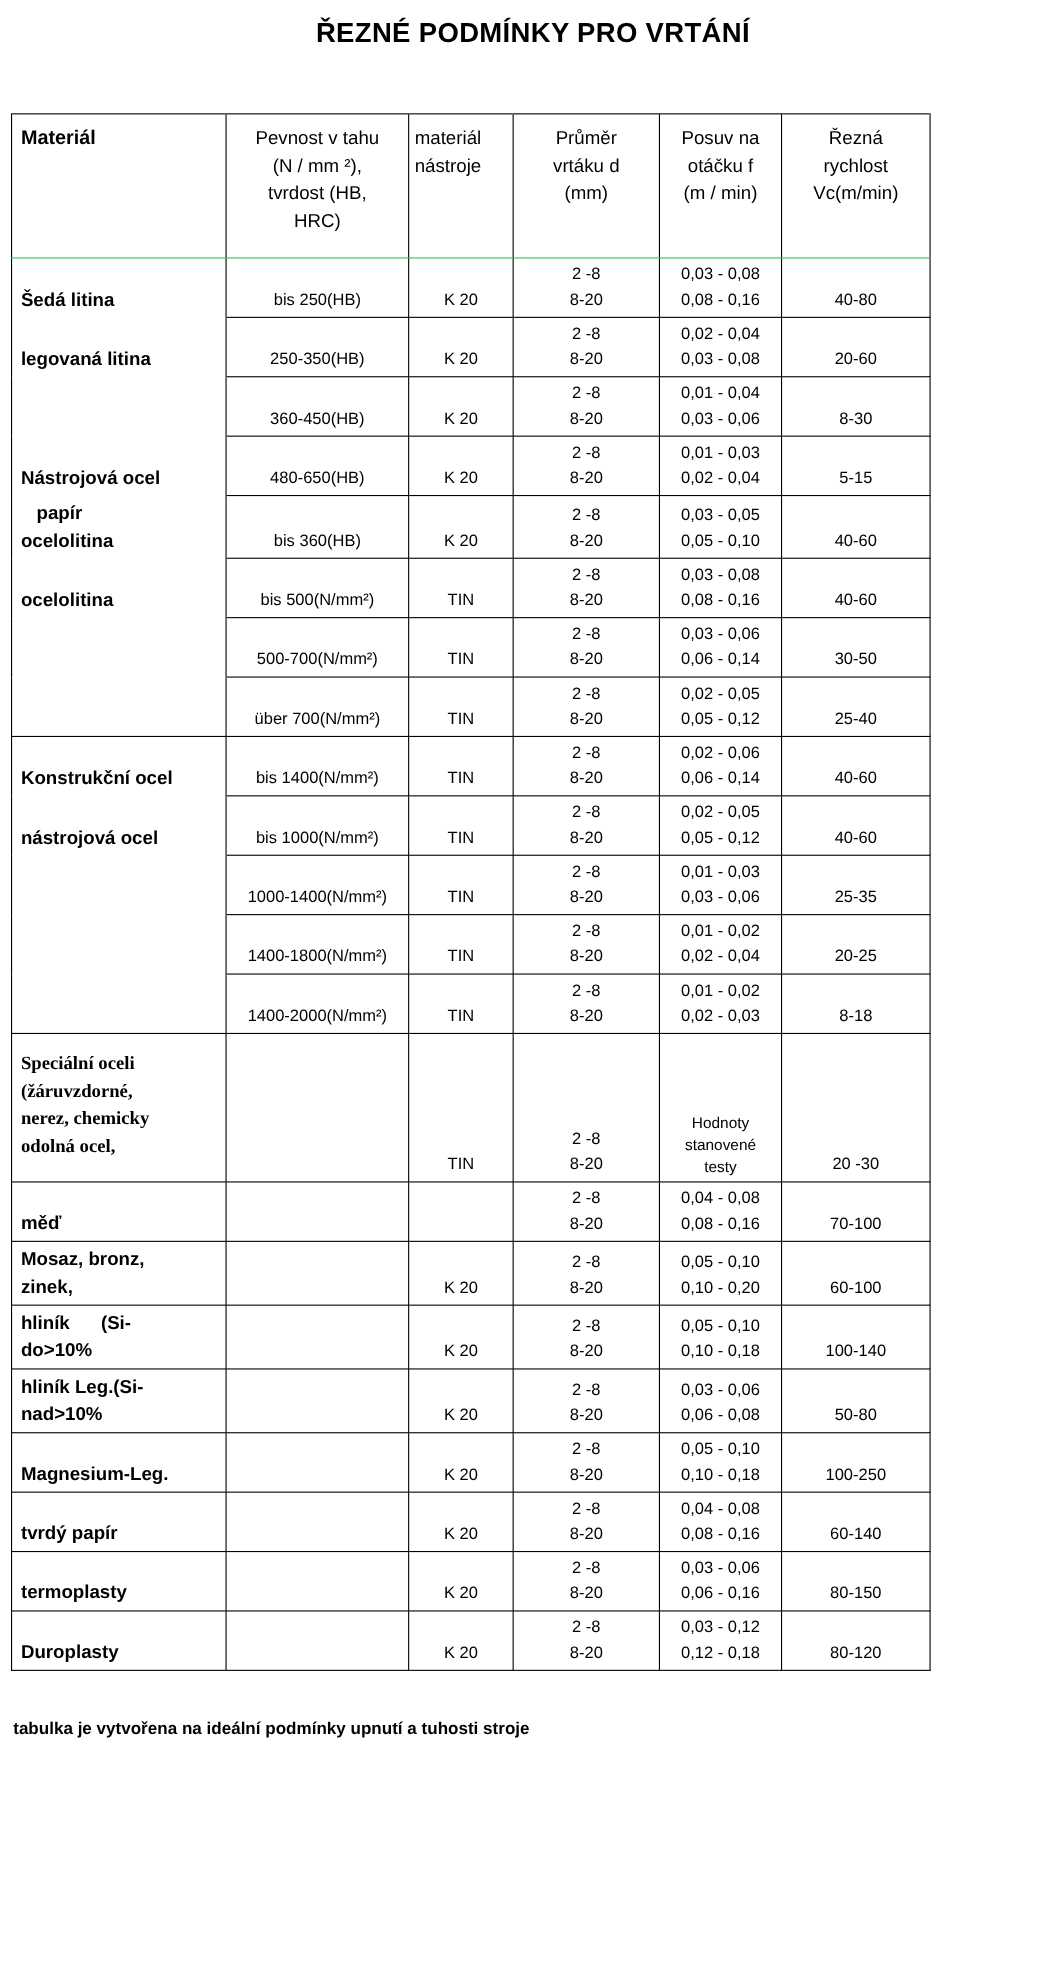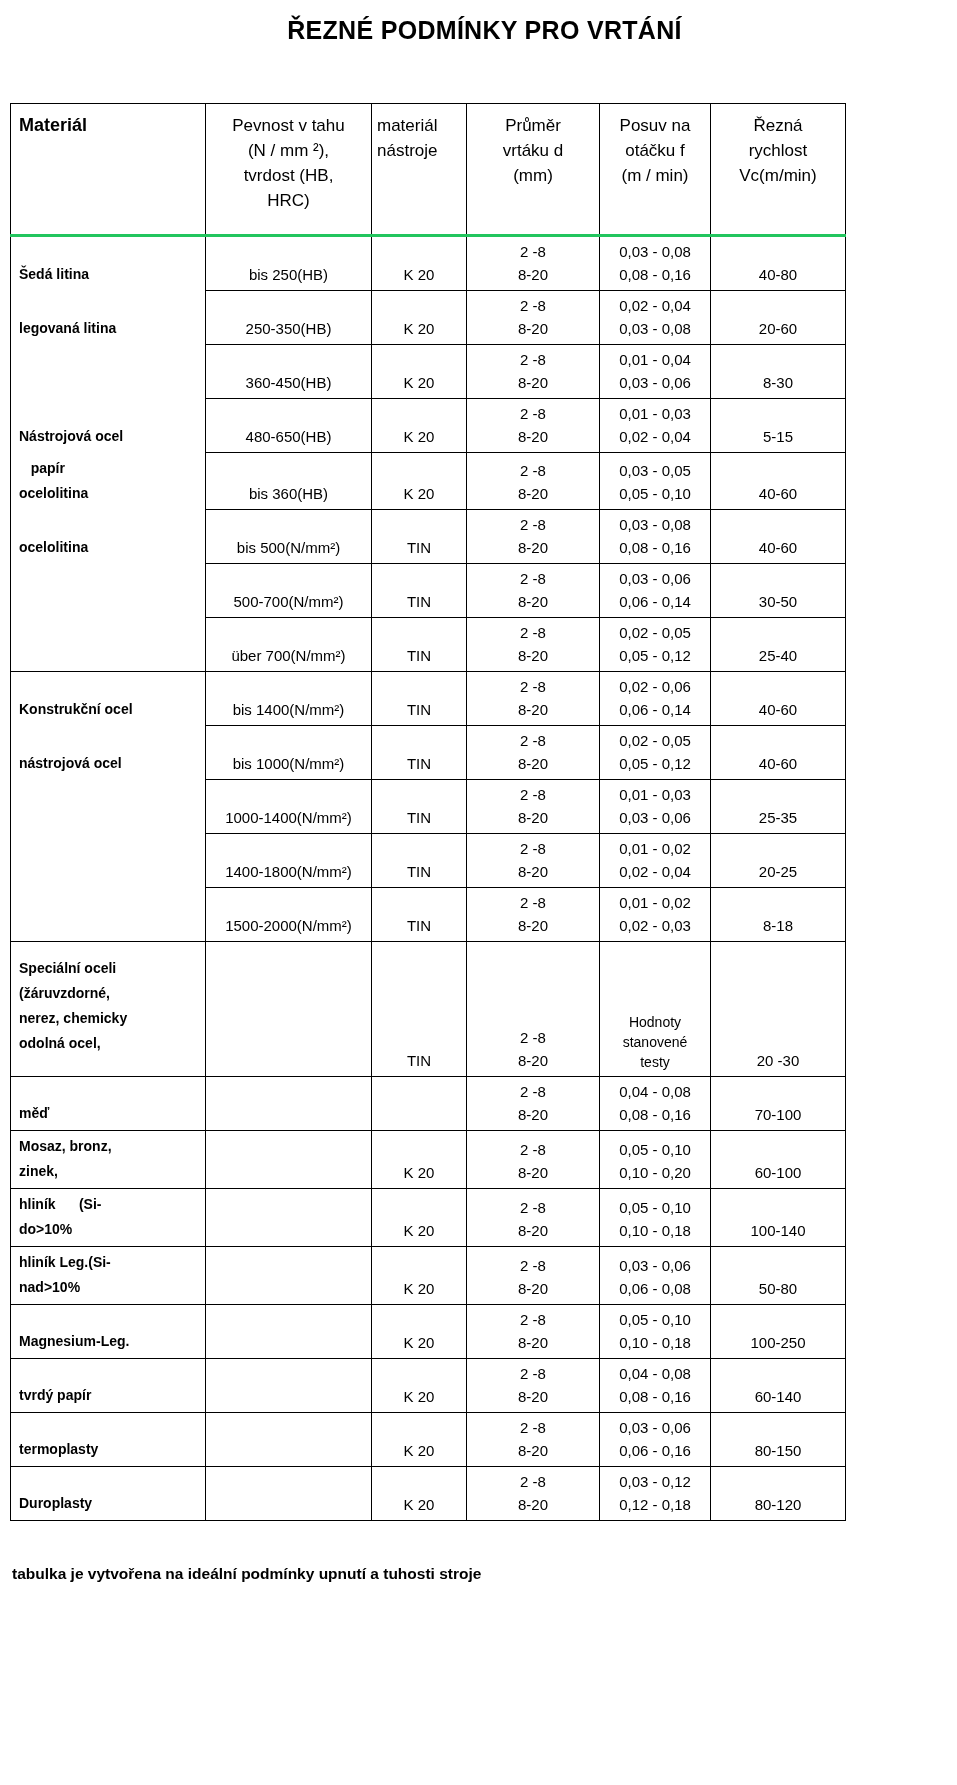--- a/index.html
+++ b/index.html
@@ -36,7 +36,7 @@
     overflow: hidden;
   }
   thead th {
-    border-bottom: 3px solid #22c55e;
+    border-bottom: 1px solid #22c55e;
     vertical-align: top;
     height: 120px;
     padding-top: 9px;

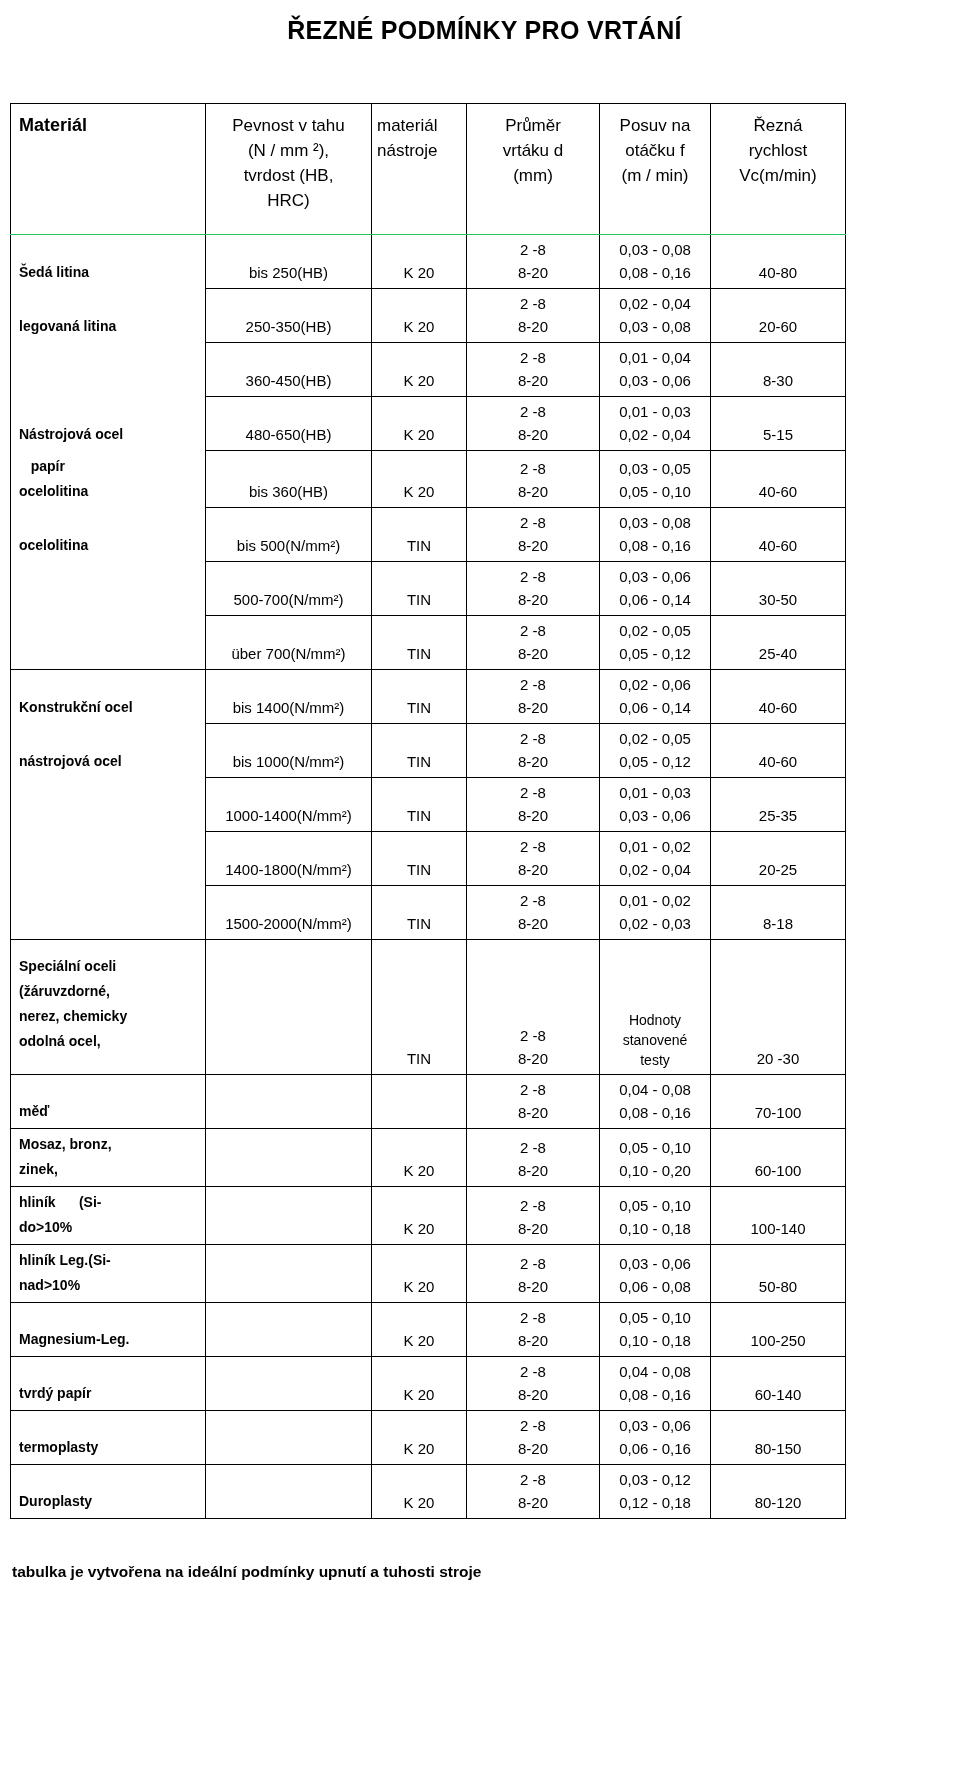--- a/index.html
+++ b/index.html
@@ -67,7 +67,7 @@
     text-align: left;
     padding-left: 8px;
     font-weight: bold;
-    font-size: 14px;
+    font-size: 17px;
     line-height: 25px;
     white-space: pre-wrap;
   }

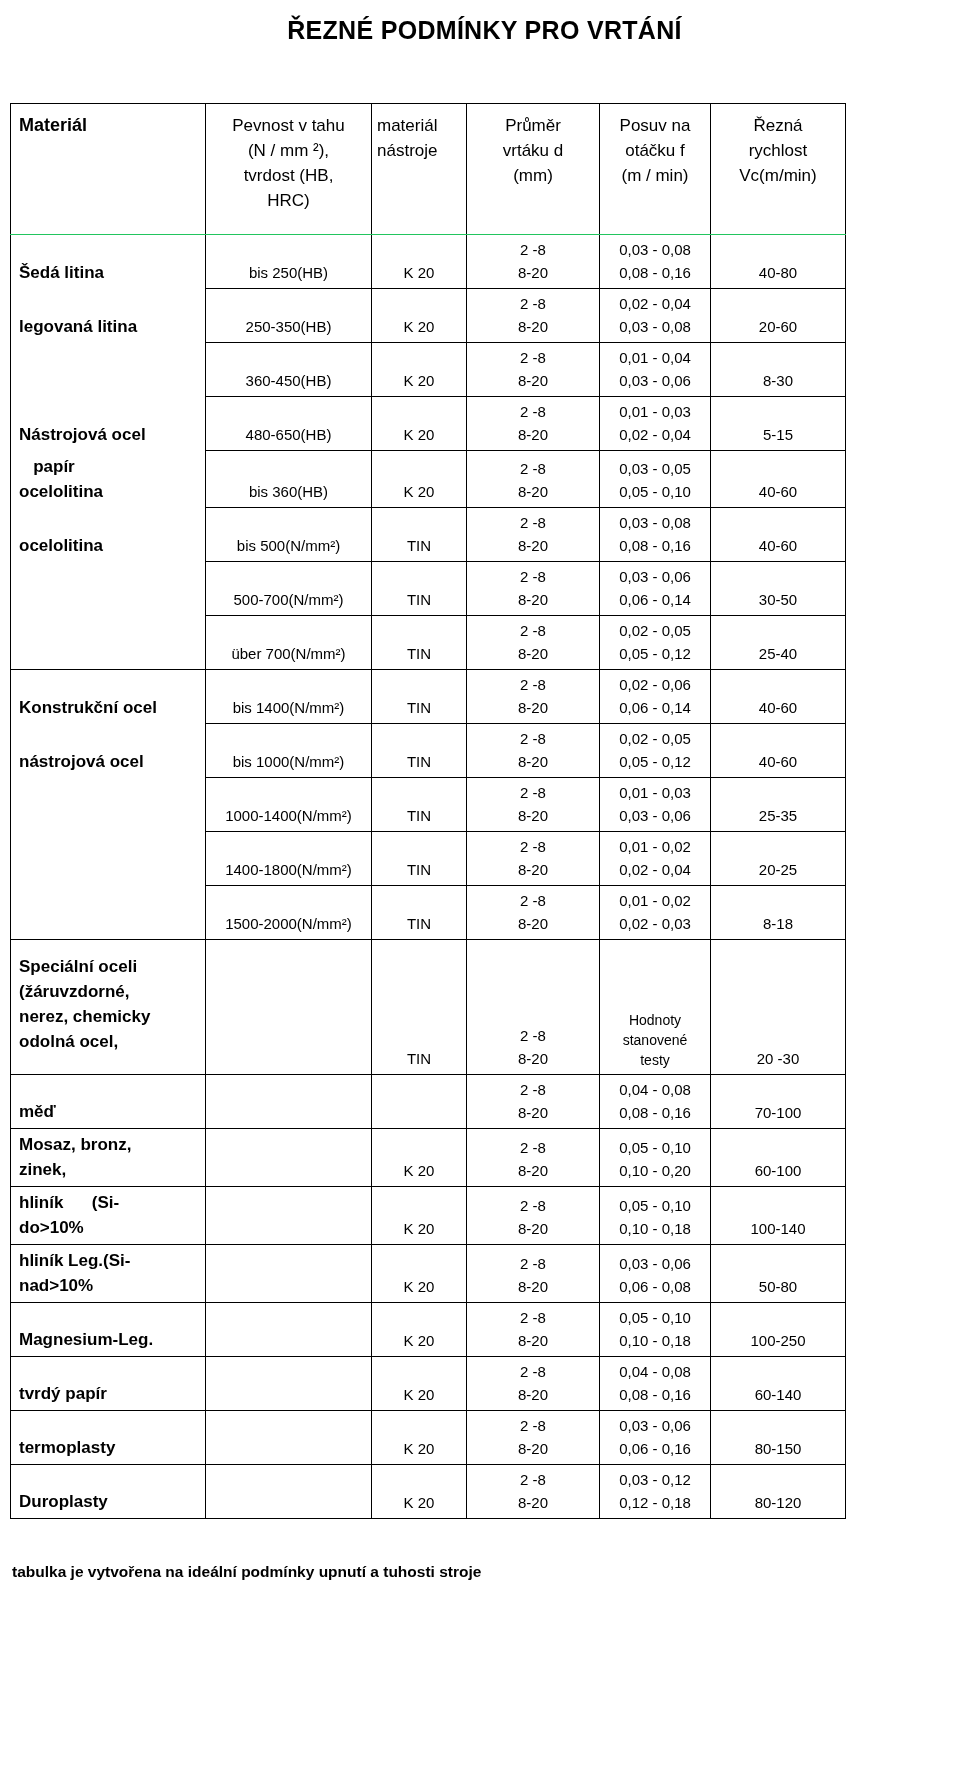--- a/index.html
+++ b/index.html
@@ -249,7 +249,7 @@
       </tr>
       <tr>
         <td class="c-material"></td>
-        <td class="c-strength">1500-2000(N/mm²)</td>
+        <td class="c-strength">1400-2000(N/mm²)</td>
         <td class="c-tool">TIN</td>
         <td class="c-diameter">2 -8
 8-20</td>

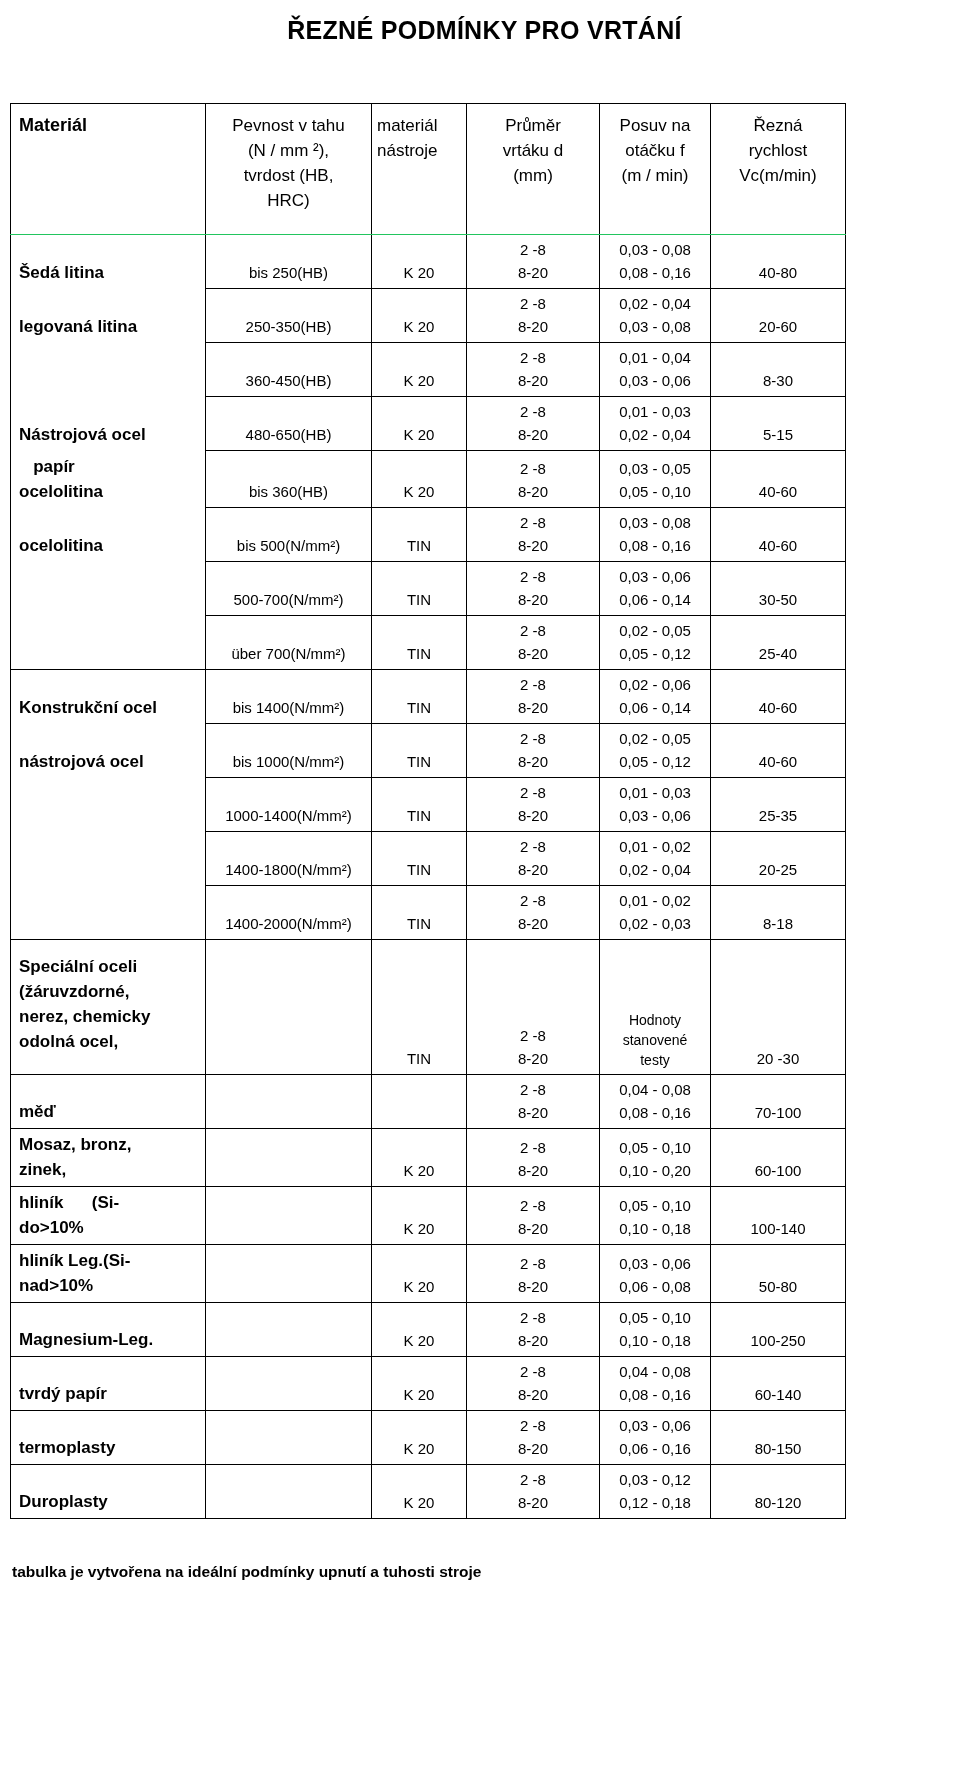--- a/index.html
+++ b/index.html
@@ -77,6 +77,7 @@
   tbody td.top-align {
     vertical-align: top;
     padding-top: 14px;
+    font-family: Liberation Serif, serif;
   }
   tr.row-special td {
     height: 116px;

